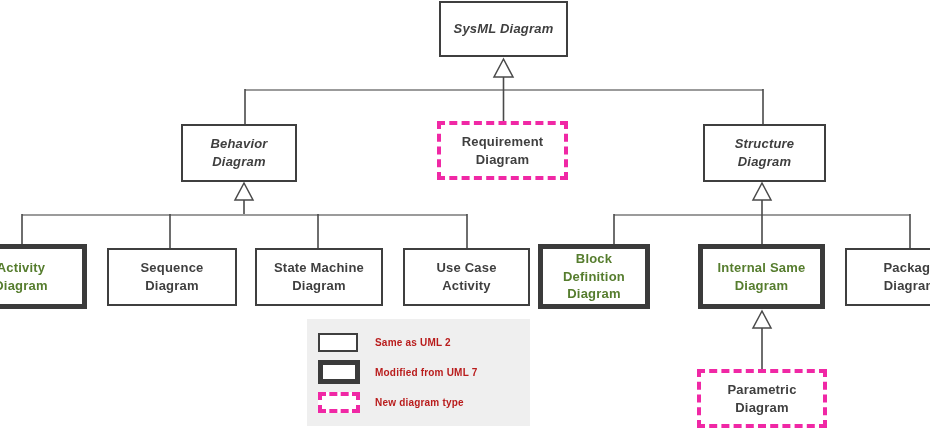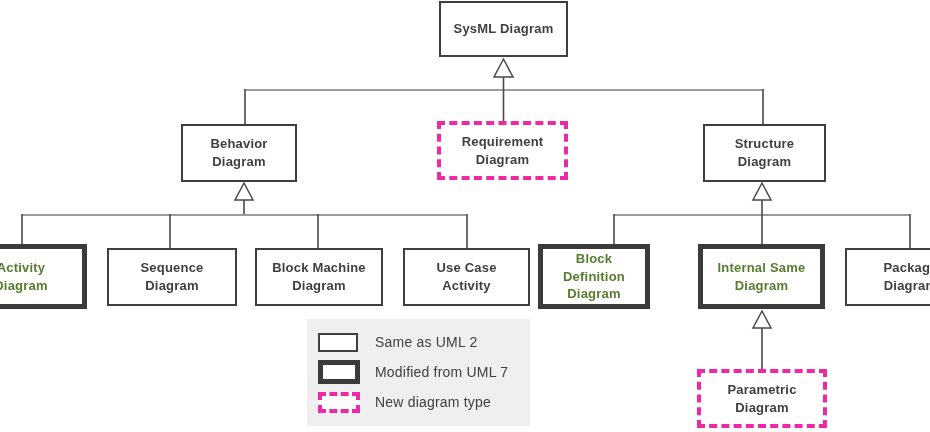--- a/index.html
+++ b/index.html
@@ -36,7 +36,7 @@
   .thin   { border: 2px solid #3f3f3f; }
   .thick  { border: 5px solid #3b3b3b; }
   .dashed { border: 4px dashed #f028a5; }
-  .italic { }
+  .italic { font-style: italic; }
   .green  { color: #567d2e; }
 
   #n-sysml         { left: 439px; top: 1px;   width: 129px; height: 56px; }

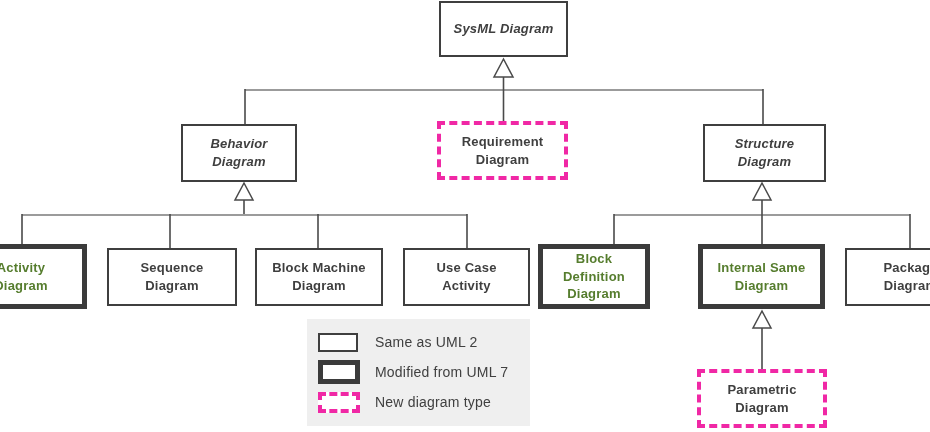--- a/index.html
+++ b/index.html
@@ -143,7 +143,7 @@
   </div>
 
   <div class="node thin" id="n-statemachine">
-    <span class="lbl">Block Machine
+    <span class="lbl">State Machine
 Diagram</span>
   </div>
 

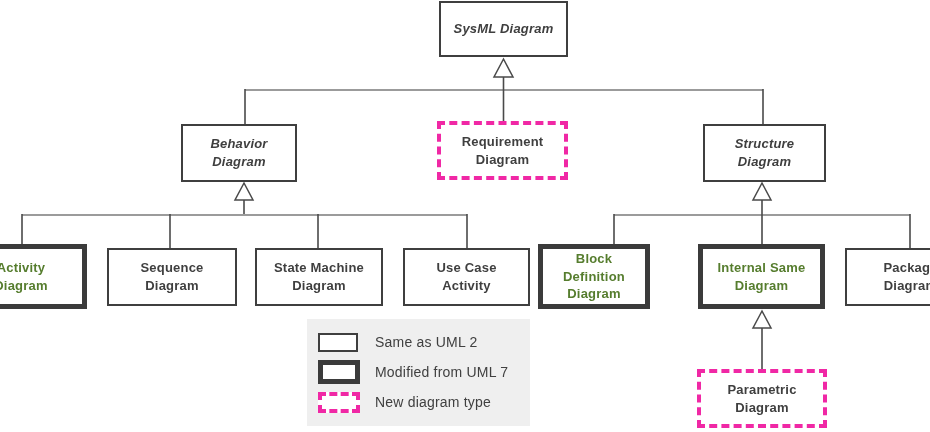--- a/index.html
+++ b/index.html
@@ -75,9 +75,9 @@
   .swatch-thick  { width: 42px; height: 24px; border: 5px solid #3b3b3b; margin-right: 15px; }
   .swatch-dashed { width: 42px; height: 21px; border: 4px dashed #f028a5; margin-right: 15px; }
   .legend-label {
-    color: #404040;
-    font-weight: normal;
-    font-size: 14px;
+    color: #b91c1c;
+    font-weight: bold;
+    font-size: 10px;
     letter-spacing: 0.2px;
   }
 </style>

